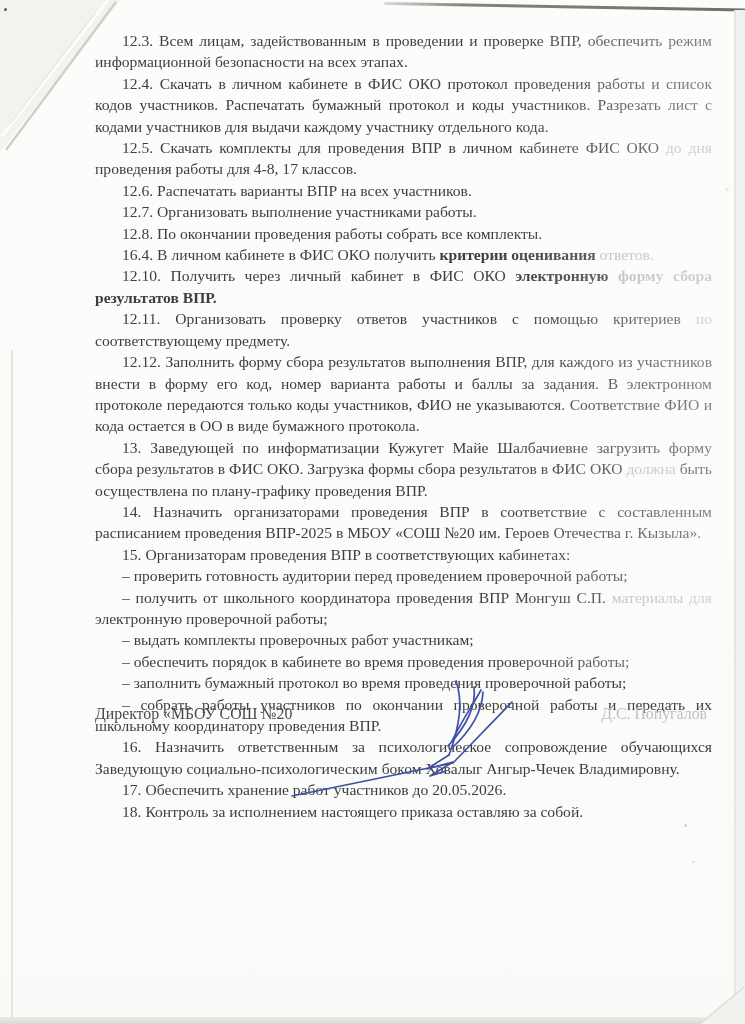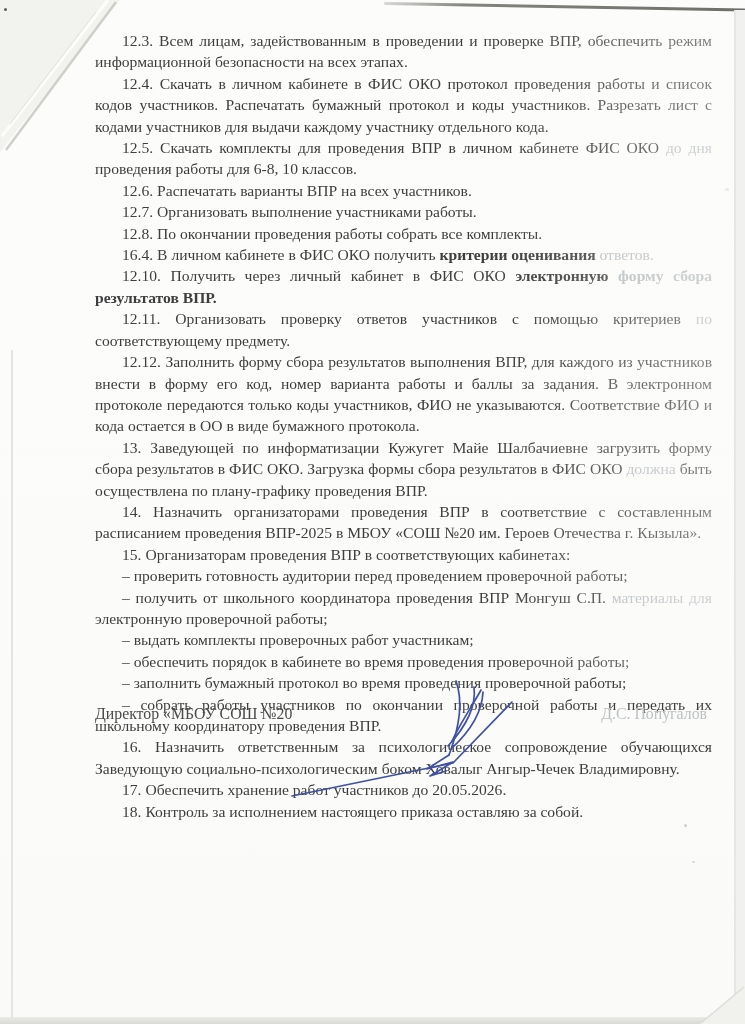--- a/index.html
+++ b/index.html
@@ -88,7 +88,7 @@
     <div class="doc">
         <p><span>12.3. Всем лицам, задействованным в проведении и проверке ВПР, обеспечить режим информационной безопасности на всех этапах.</span></p>
         <p><span>12.4.  Скачать в личном кабинете в ФИС ОКО протокол проведения работы и список кодов участников. Распечатать бумажный протокол и коды участников. Разрезать лист с кодами участников для выдачи каждому участнику отдельного кода.</span></p>
-        <p><span>12.5. Скачать комплекты для проведения ВПР  в личном кабинете ФИС ОКО </span><span class="faded">до дня</span><span> проведения работы для 6-8, 10 классов.</span></p>
+        <p><span>12.5. Скачать комплекты для проведения ВПР  в личном кабинете ФИС ОКО </span><span class="faded">до дня</span><span> проведения работы для 4-8, 17 классов.</span></p>
         <p><span>12.6. Распечатать варианты ВПР на всех участников.</span></p>
         <p><span>12.7. Организовать выполнение участниками работы.</span></p>
         <p><span>12.8. По окончании проведения работы собрать все комплекты.</span></p>

